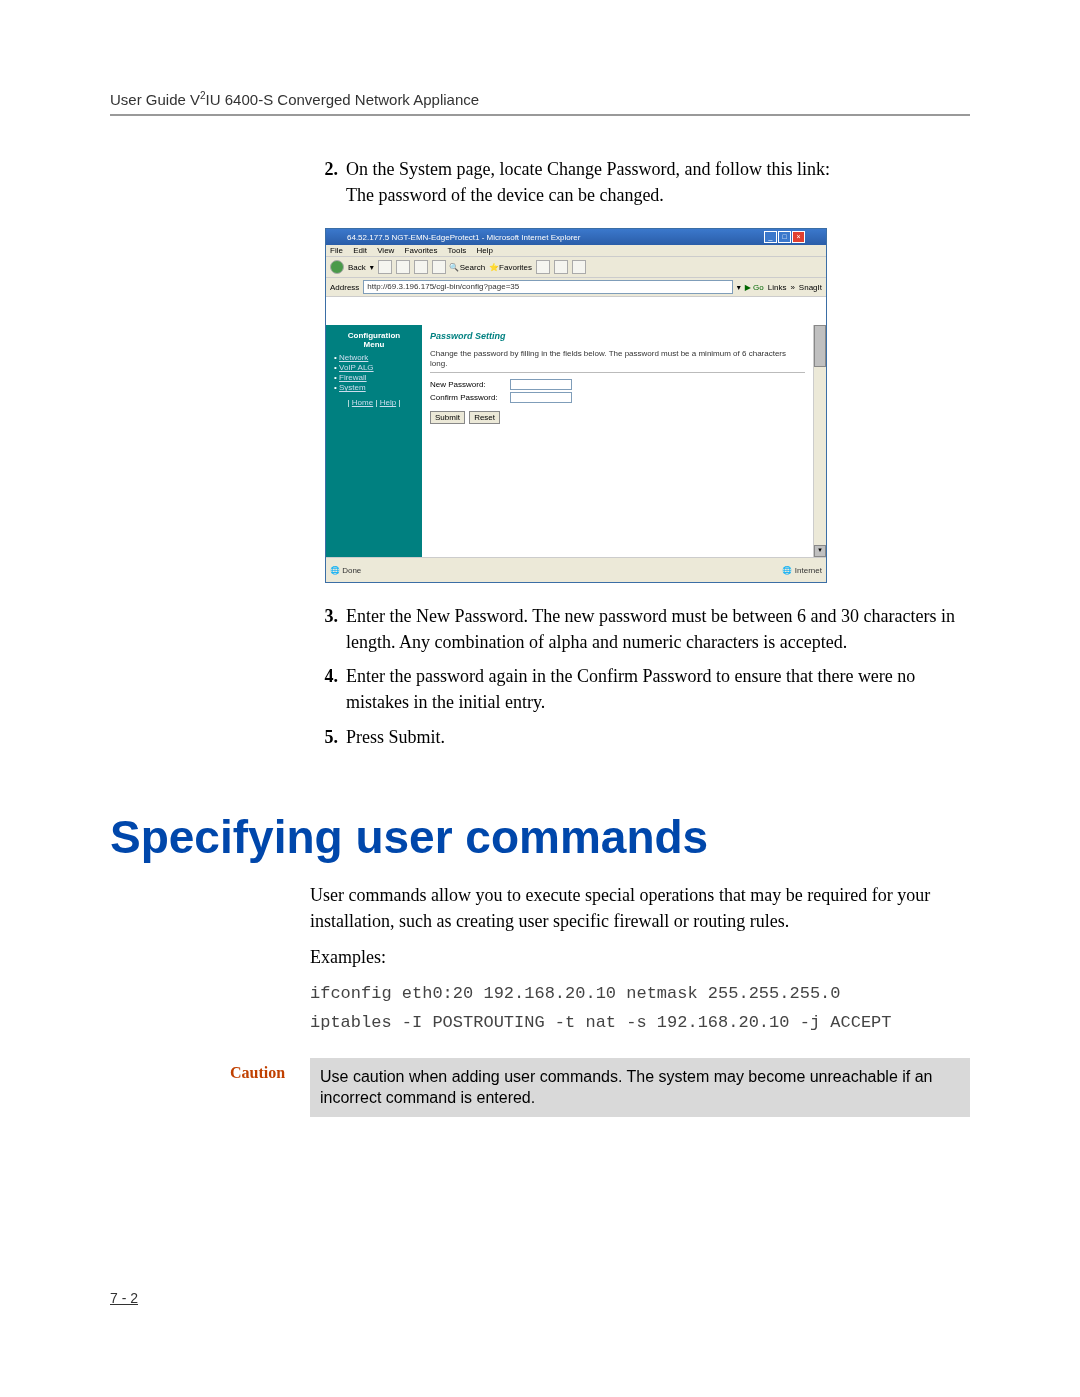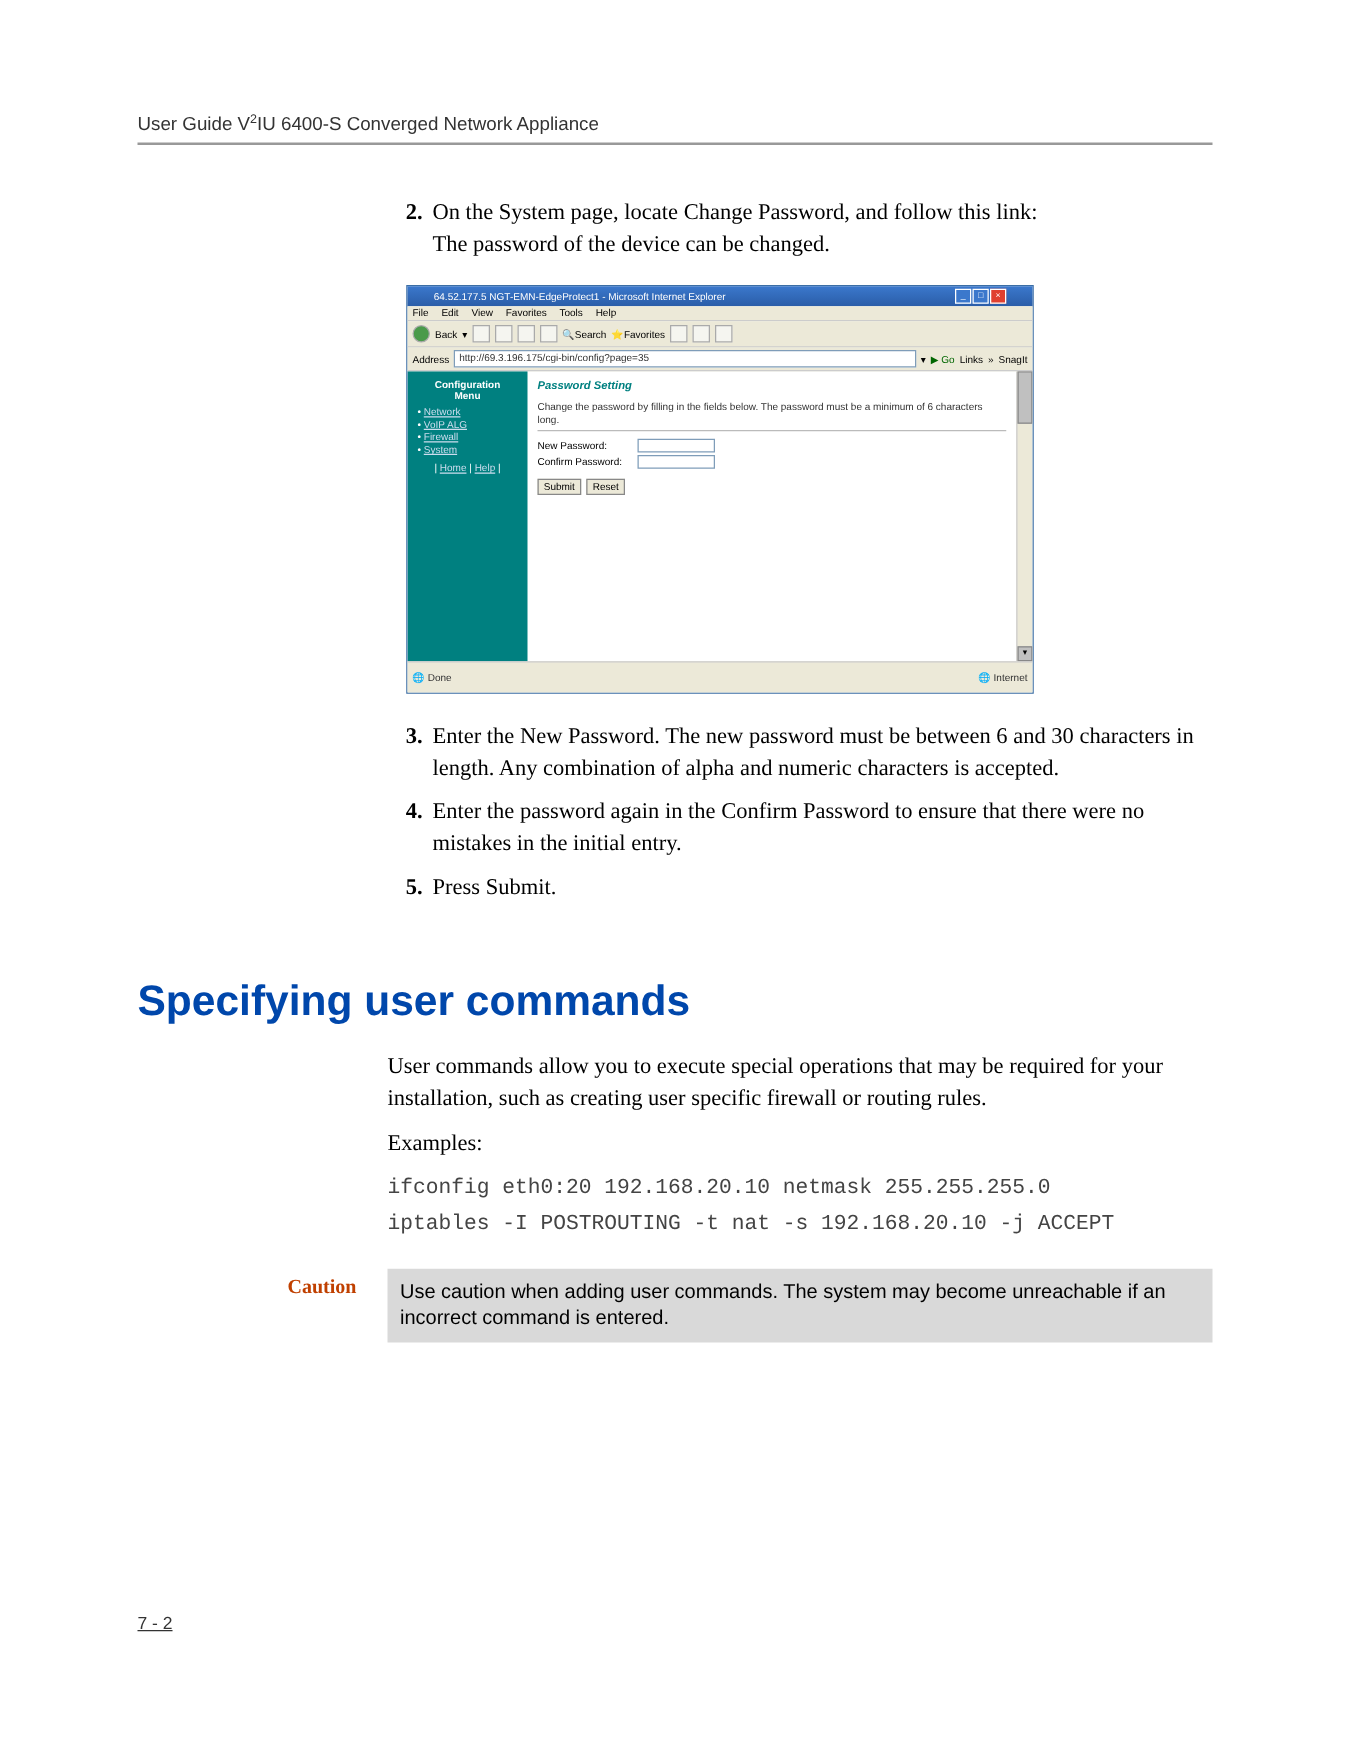--- a/index.html
+++ b/index.html
@@ -114,6 +114,7 @@
     display: flex;
     height: 232px;
     overflow: hidden;
+    margin-top: 28px;
   }
   .ie-sidebar {
     width: 88px;

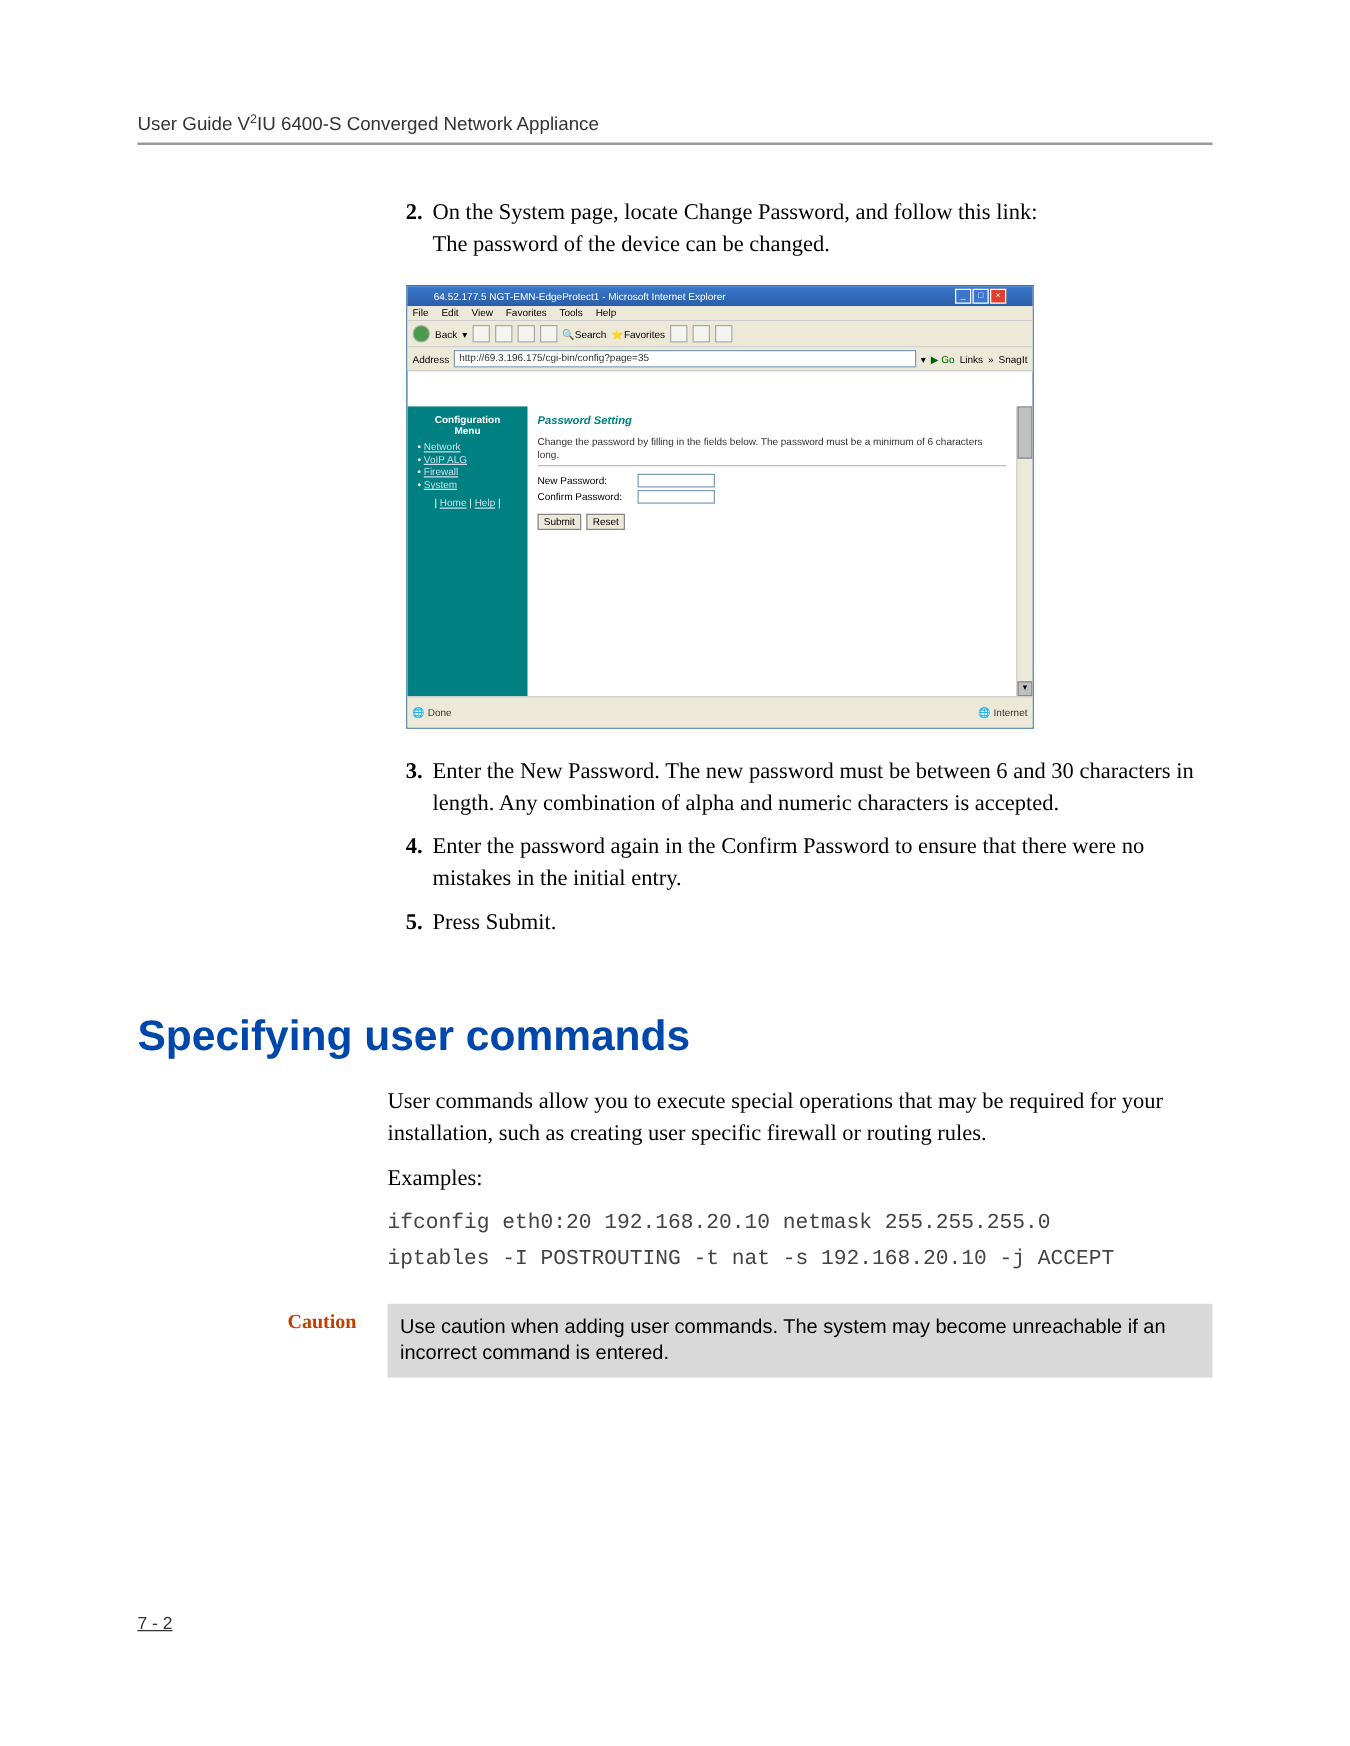--- a/index.html
+++ b/index.html
@@ -166,7 +166,7 @@
   h2.section {
     font-family: Arial, Helvetica, sans-serif;
     color: #0047ab;
-    font-size: 34px;
+    font-size: 46px;
     font-weight: bold;
     margin: 60px 0 18px 0;
   }

